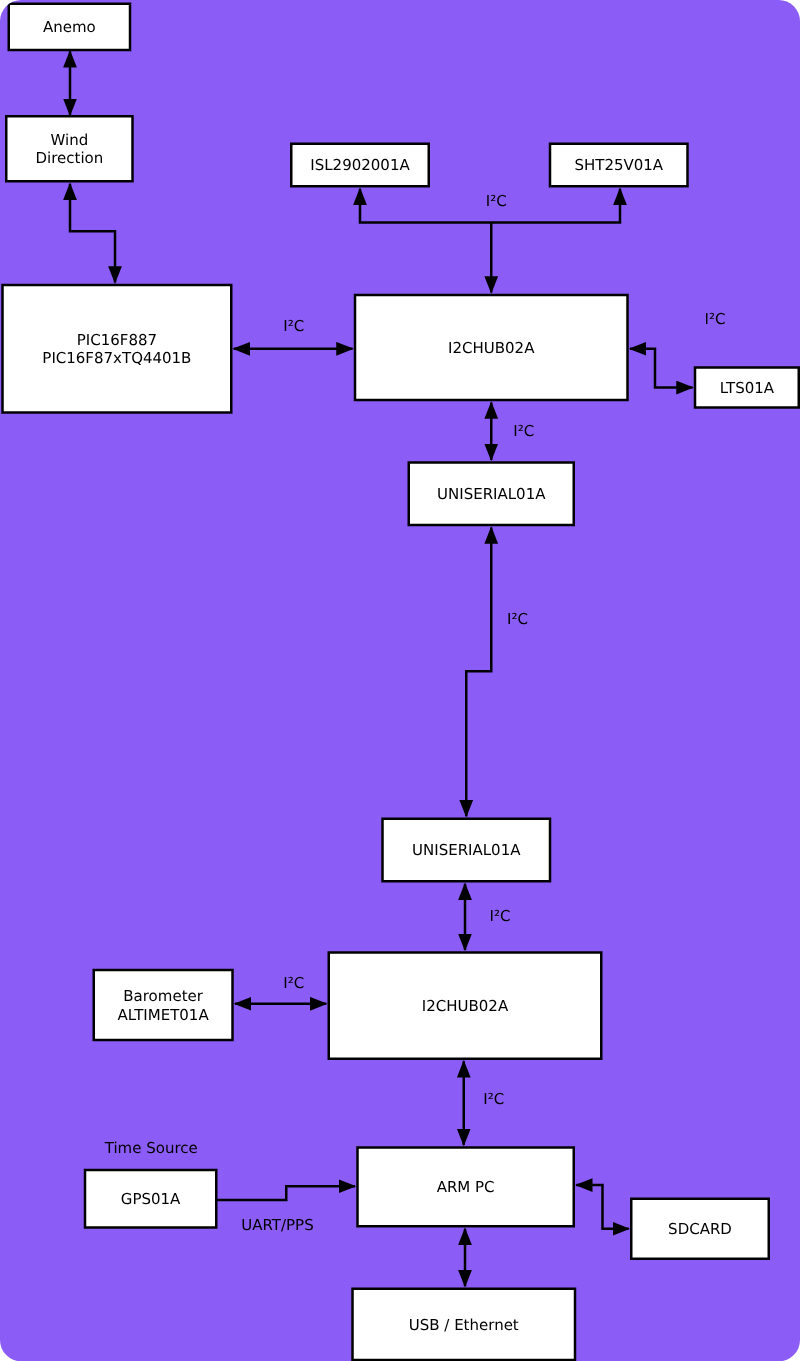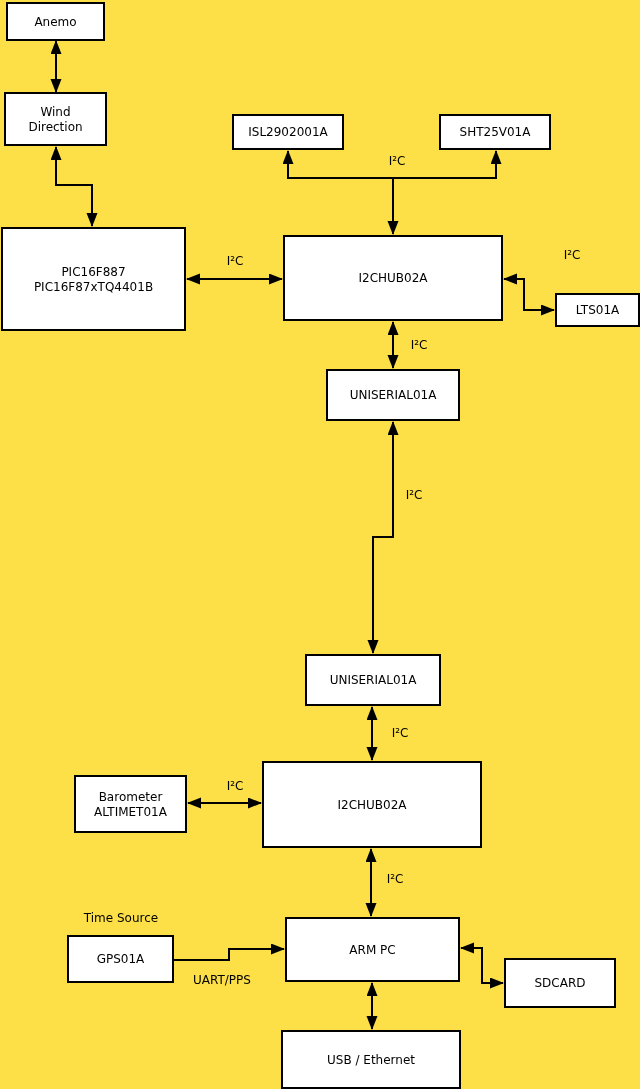--- a/index.html
+++ b/index.html
@@ -14,8 +14,9 @@
     position: relative;
     width: 640px;
     height: 1089px;
-    background: #fde047;
+    background: #8b5cf6;
     overflow: hidden;
+    border-radius: 17px;
   }
   svg text {
     font-family: "DejaVu Sans", "Liberation Sans", sans-serif;

